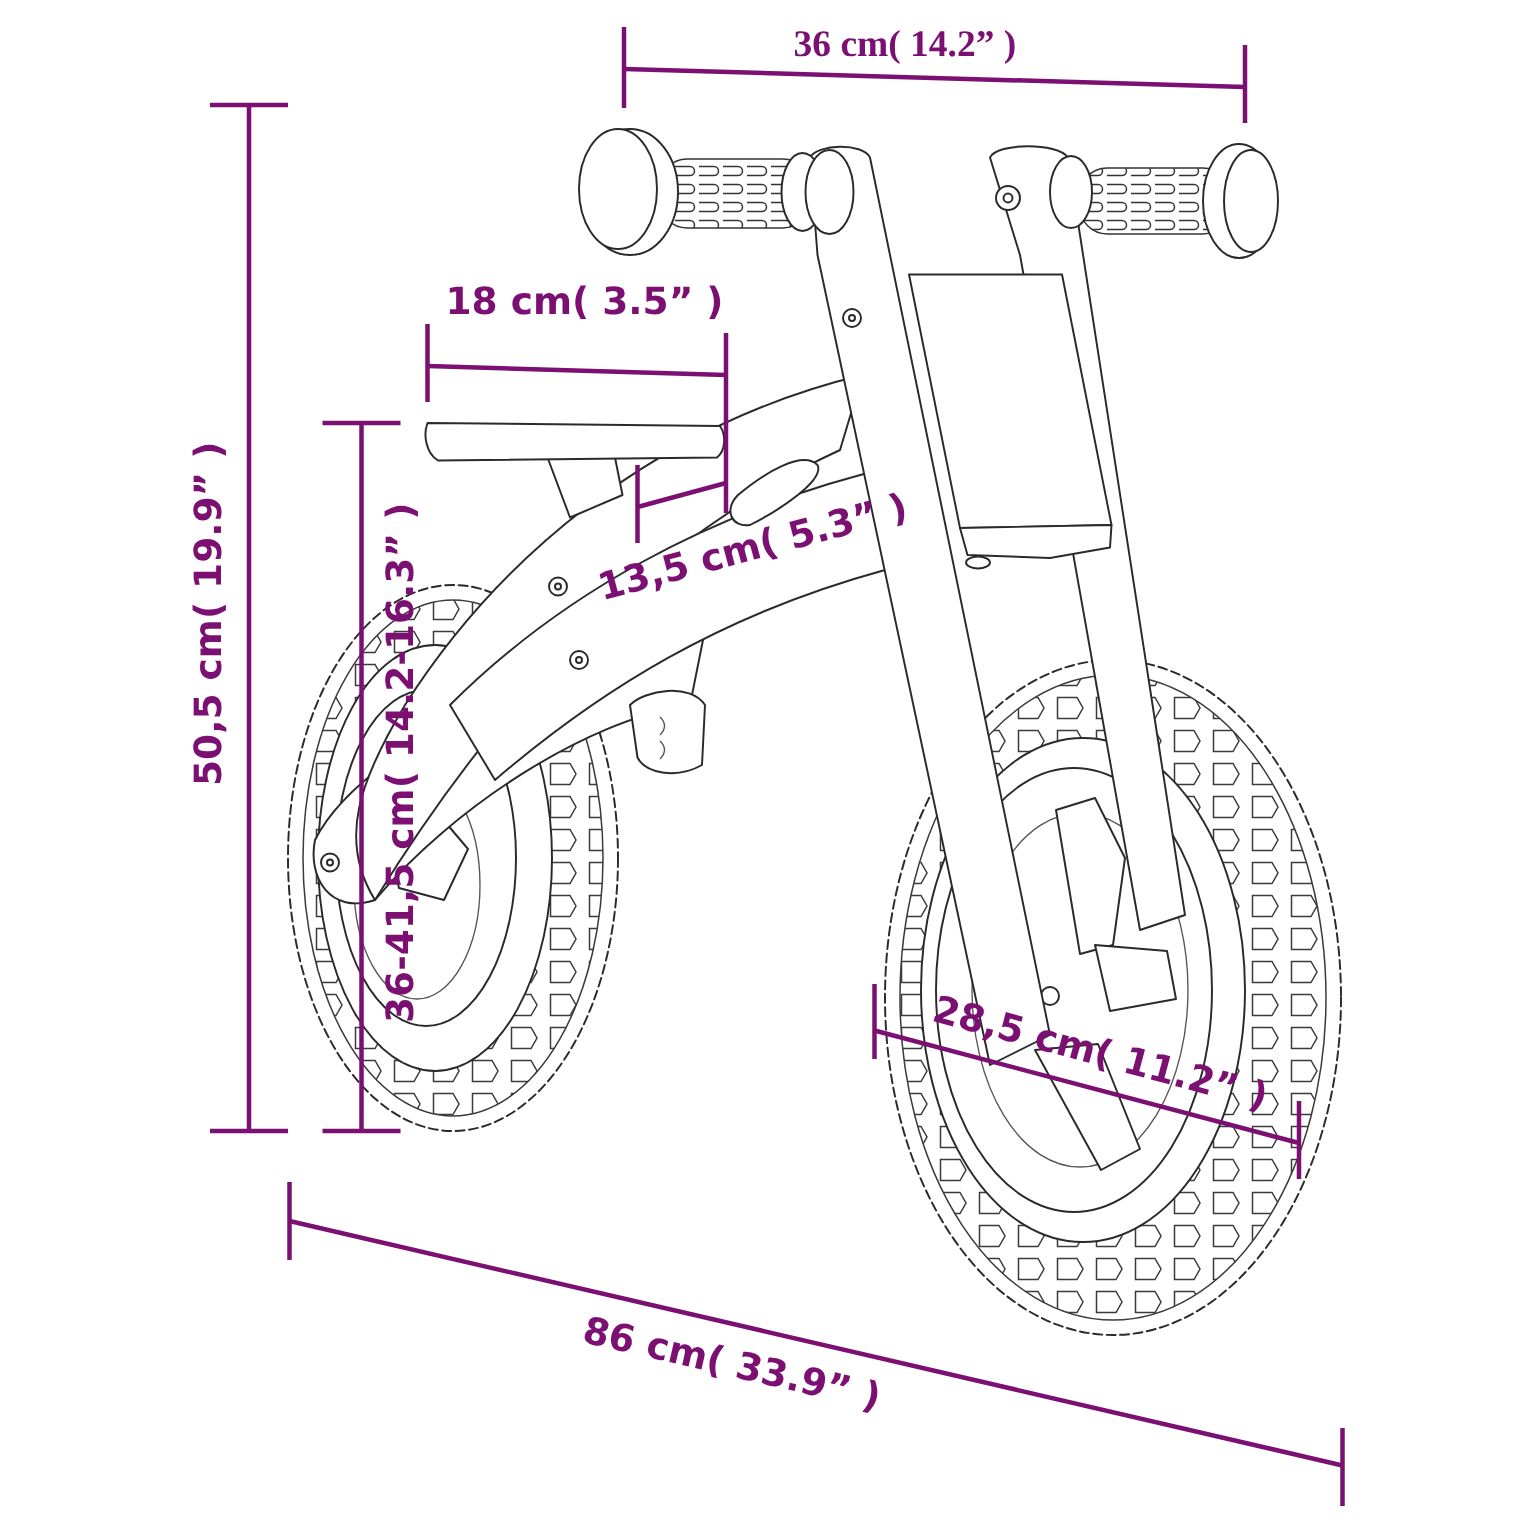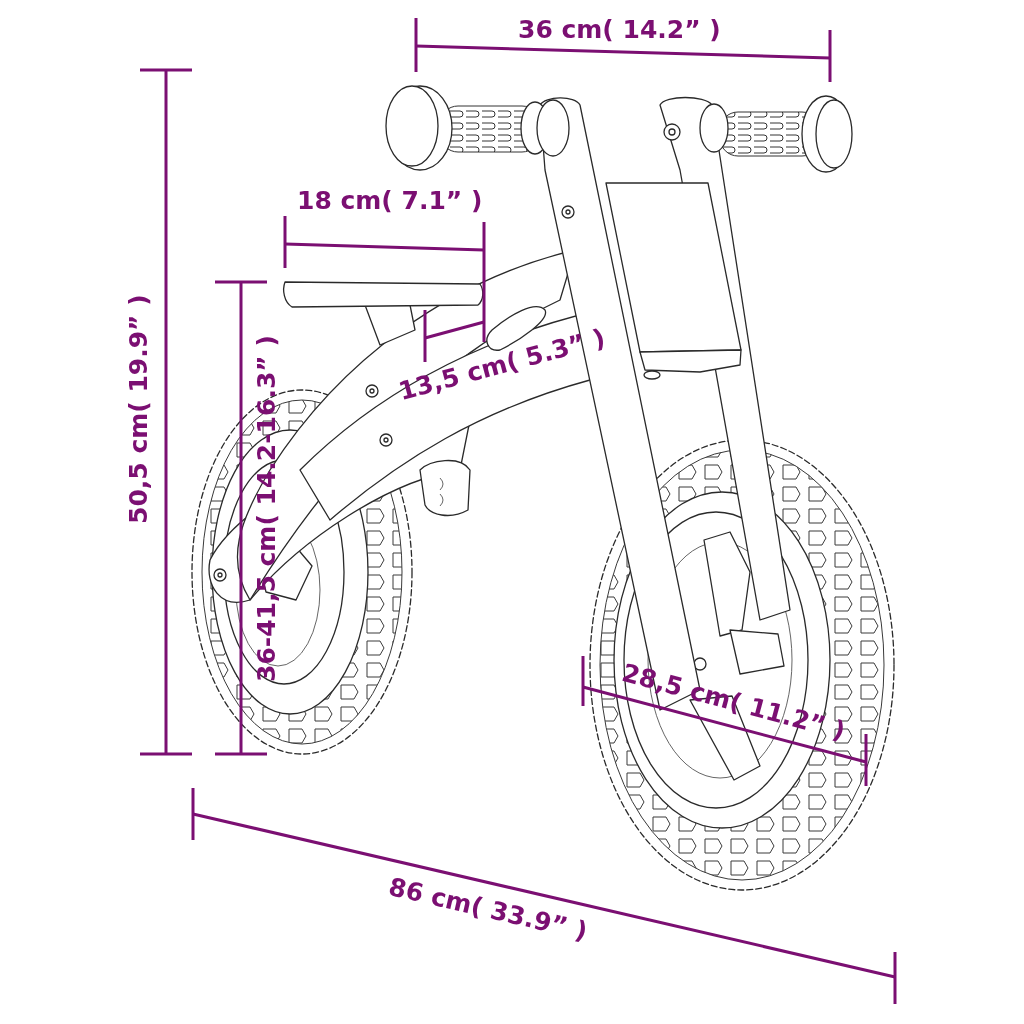--- a/index.html
+++ b/index.html
@@ -135,7 +135,7 @@
     </g>
   </svg>
 
-  <div class="dim-label" style="left:518px; top:17px;">36 cm( 14.2” )</div>
+  <div class="dim-label" style="left:529px; top:17px;font-family:Liberation Serif, serif;">36 cm( 14.2” )</div>
   <div class="dim-label" style="left:297px; top:188px;">18 cm( 7.1” )</div>
   <div class="dim-label" style="left:396px; top:380px; transform: rotate(-15deg);">13,5 cm( 5.3” )</div>
   <div class="dim-label" style="left:126px; top:524px; transform: rotate(-90deg);">50,5 cm( 19.9” )</div>

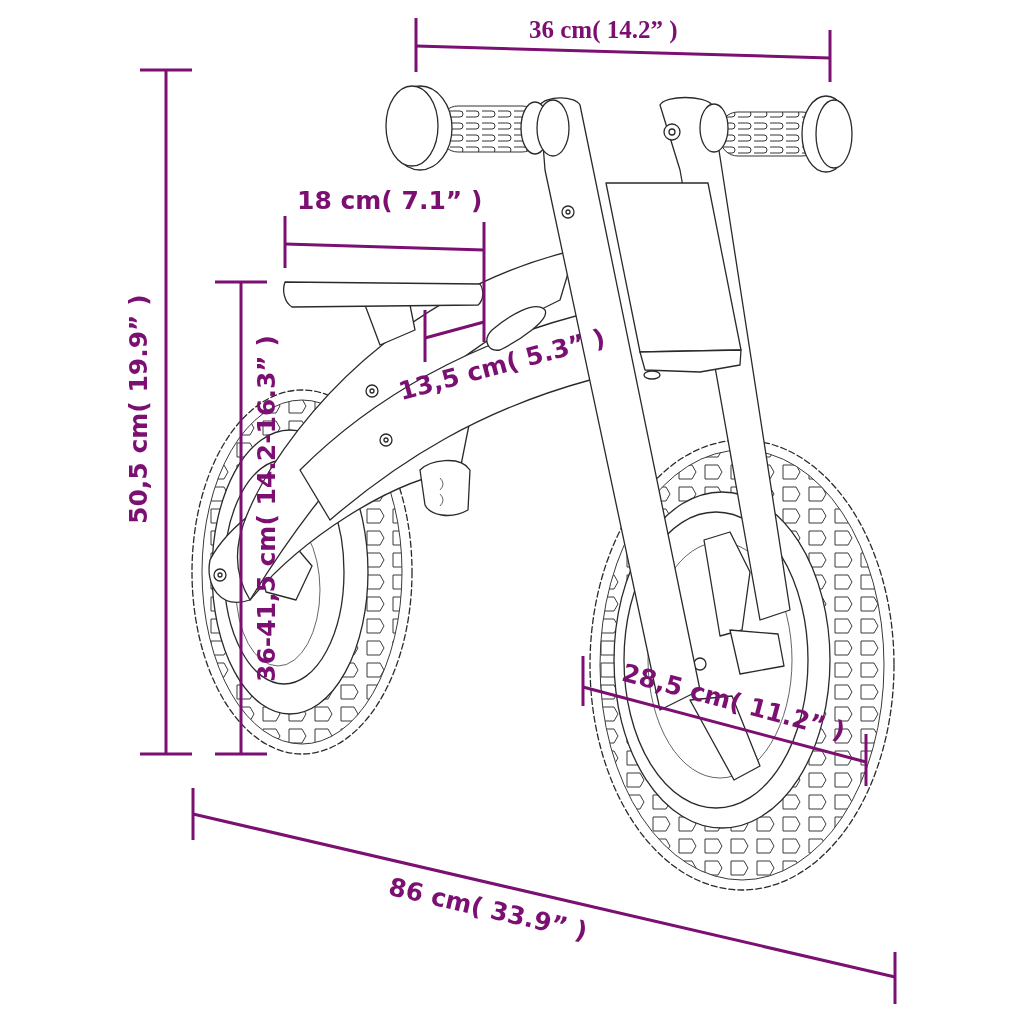--- a/index.html
+++ b/index.html
@@ -136,7 +136,7 @@
   </svg>
 
   <div class="dim-label" style="left:529px; top:17px;font-family:Liberation Serif, serif;">36 cm( 14.2” )</div>
-  <div class="dim-label" style="left:297px; top:188px;">18 cm( 7.1” )</div>
+  <div class="dim-label" style="left:297px; top:188px;">18 cm( 3.5” )</div>
   <div class="dim-label" style="left:396px; top:380px; transform: rotate(-15deg);">13,5 cm( 5.3” )</div>
   <div class="dim-label" style="left:126px; top:524px; transform: rotate(-90deg);">50,5 cm( 19.9” )</div>
   <div class="dim-label" style="left:254px; top:682px; transform: rotate(-90deg);">36-41,5 cm( 14.2-16.3” )</div>

